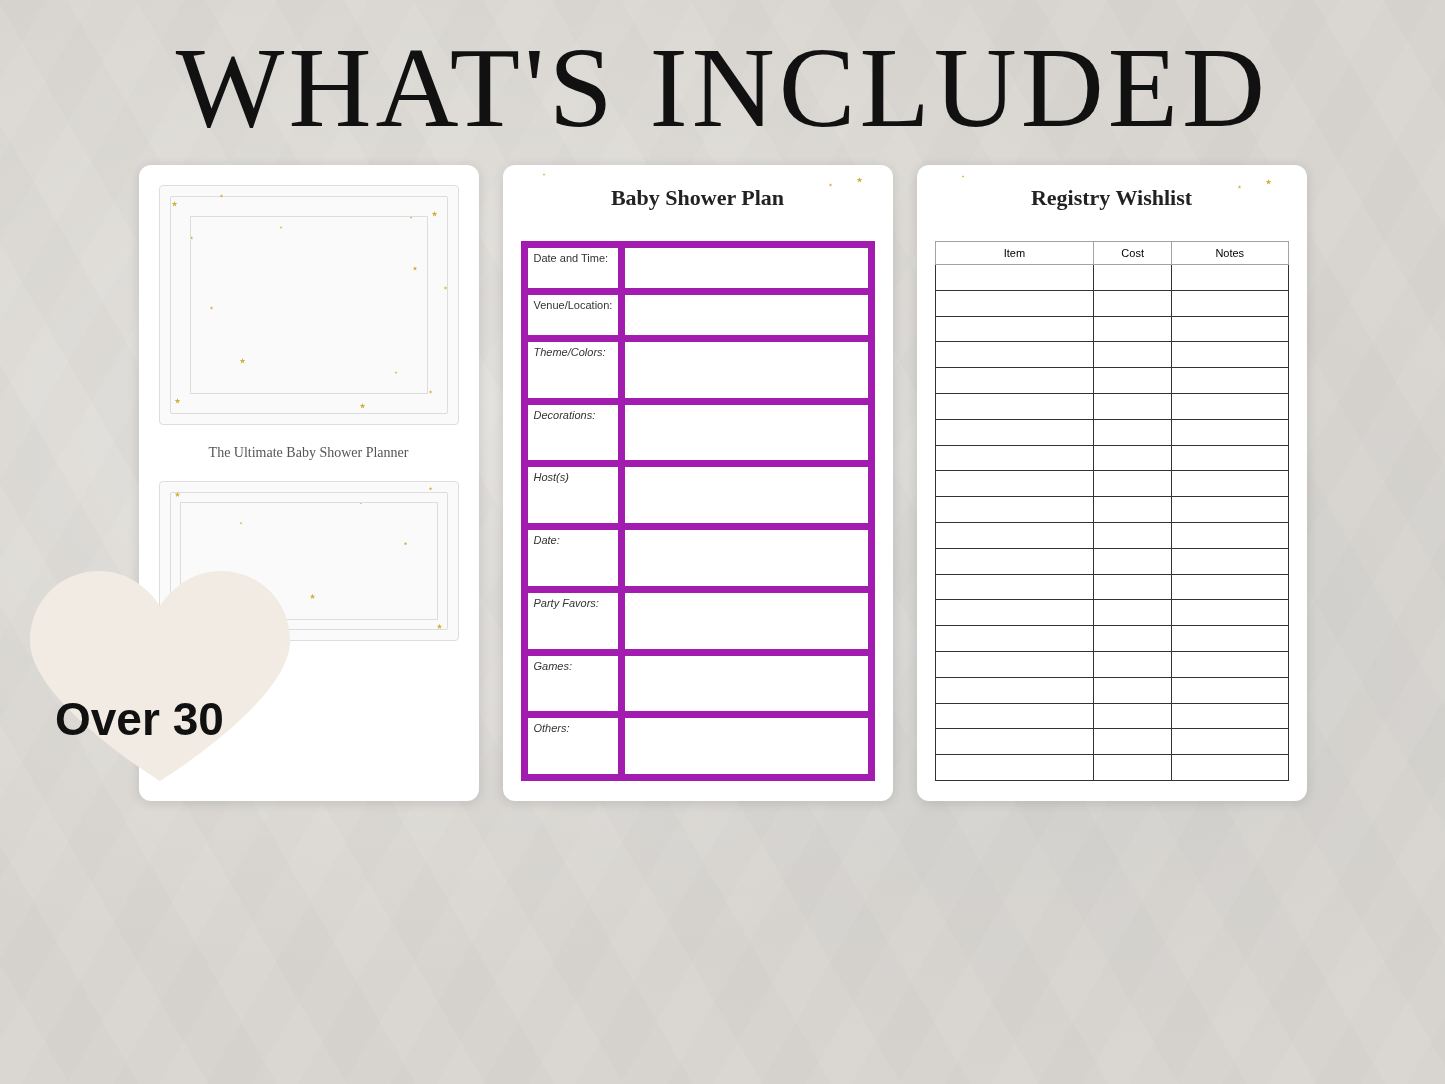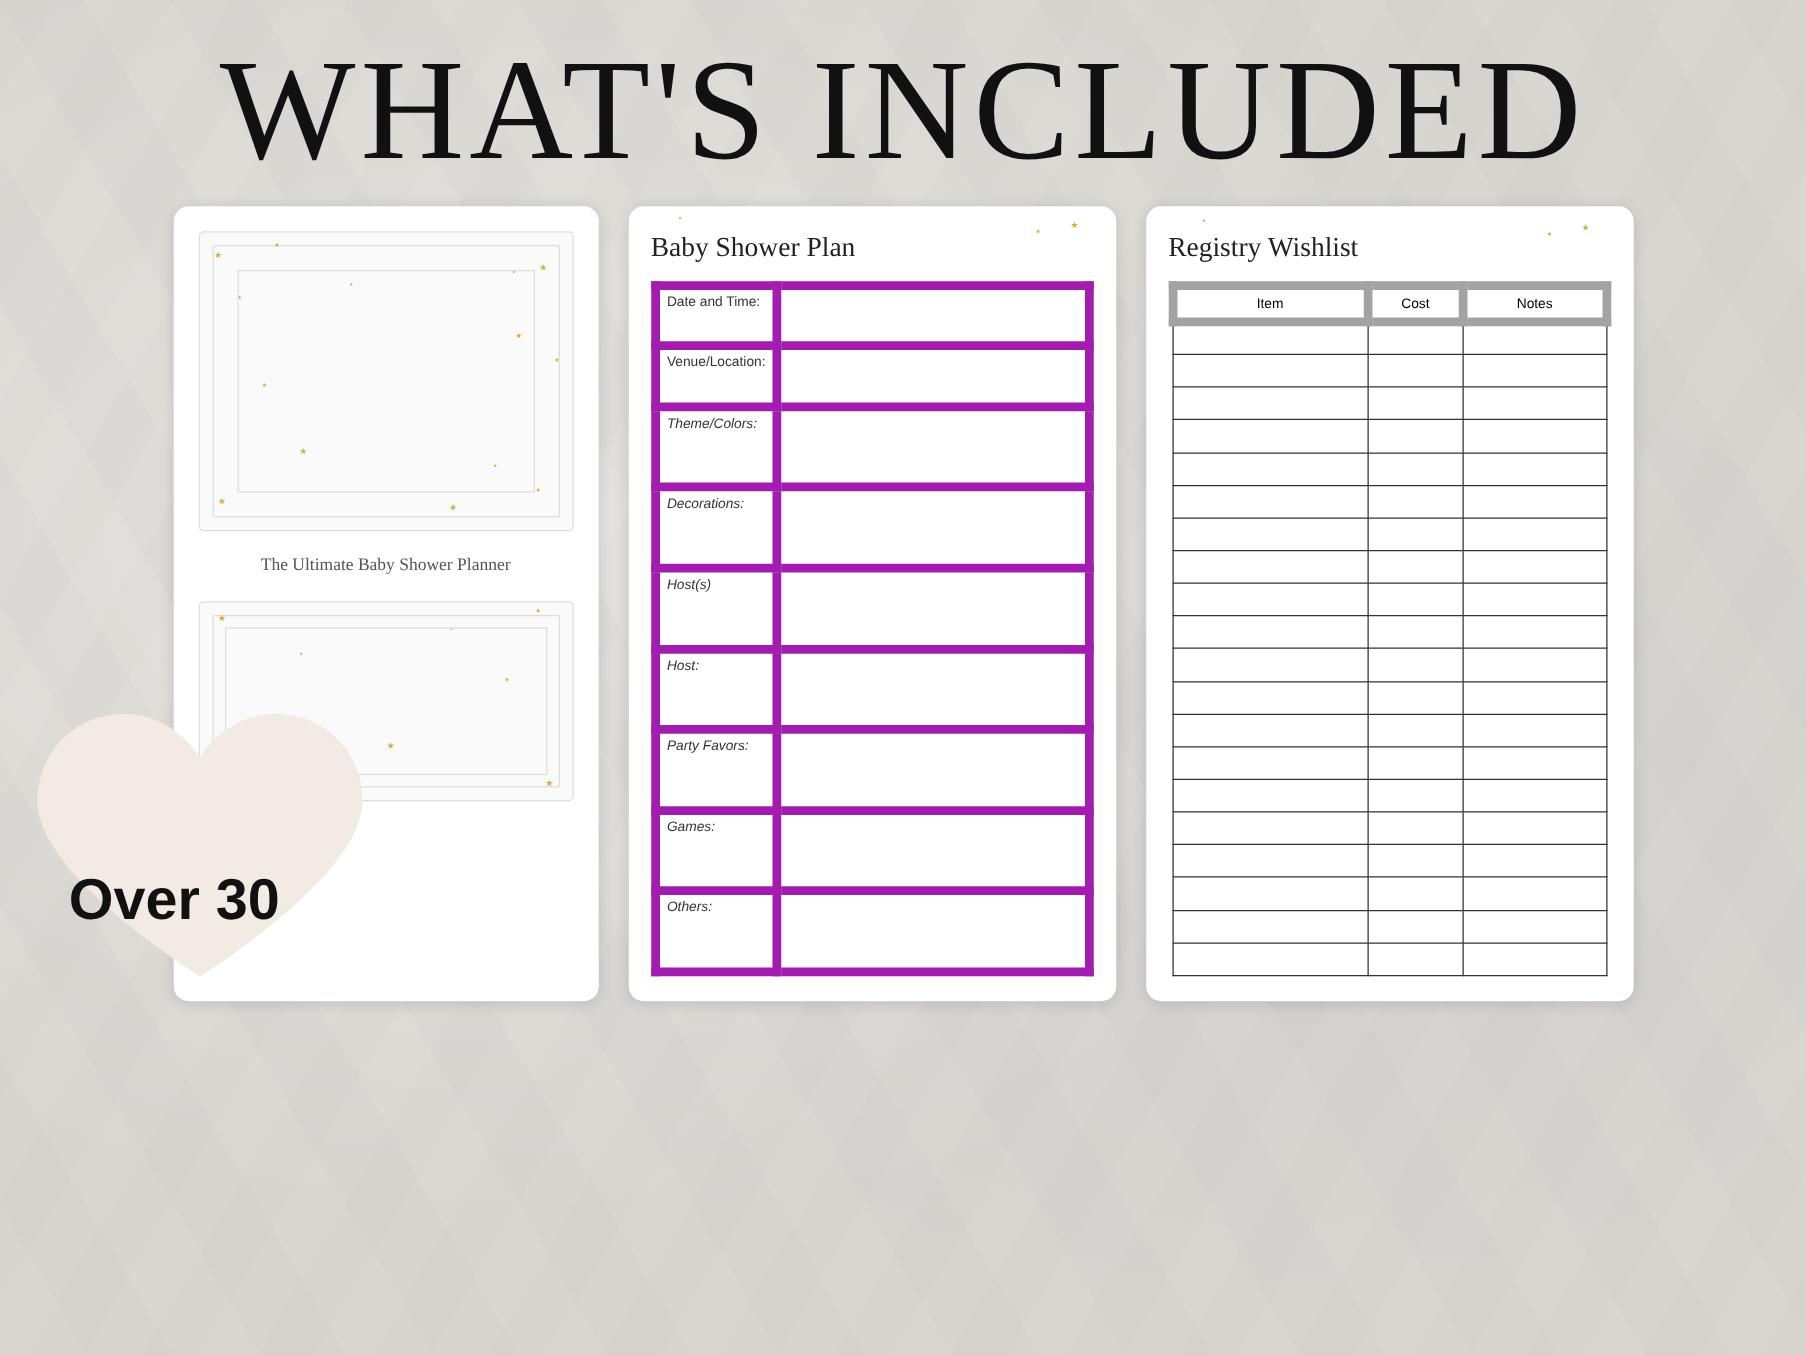--- a/index.html
+++ b/index.html
@@ -153,9 +153,10 @@
     .card-title {
       font-family: Georgia, serif;
       font-size: 22px;
+      text-align: center;
       color: #222;
-      margin-bottom: 14px;
-      font-weight: normal;
+      margin-bottom: 30px;
+      font-weight: bold;
     }
 
     .plan-table {

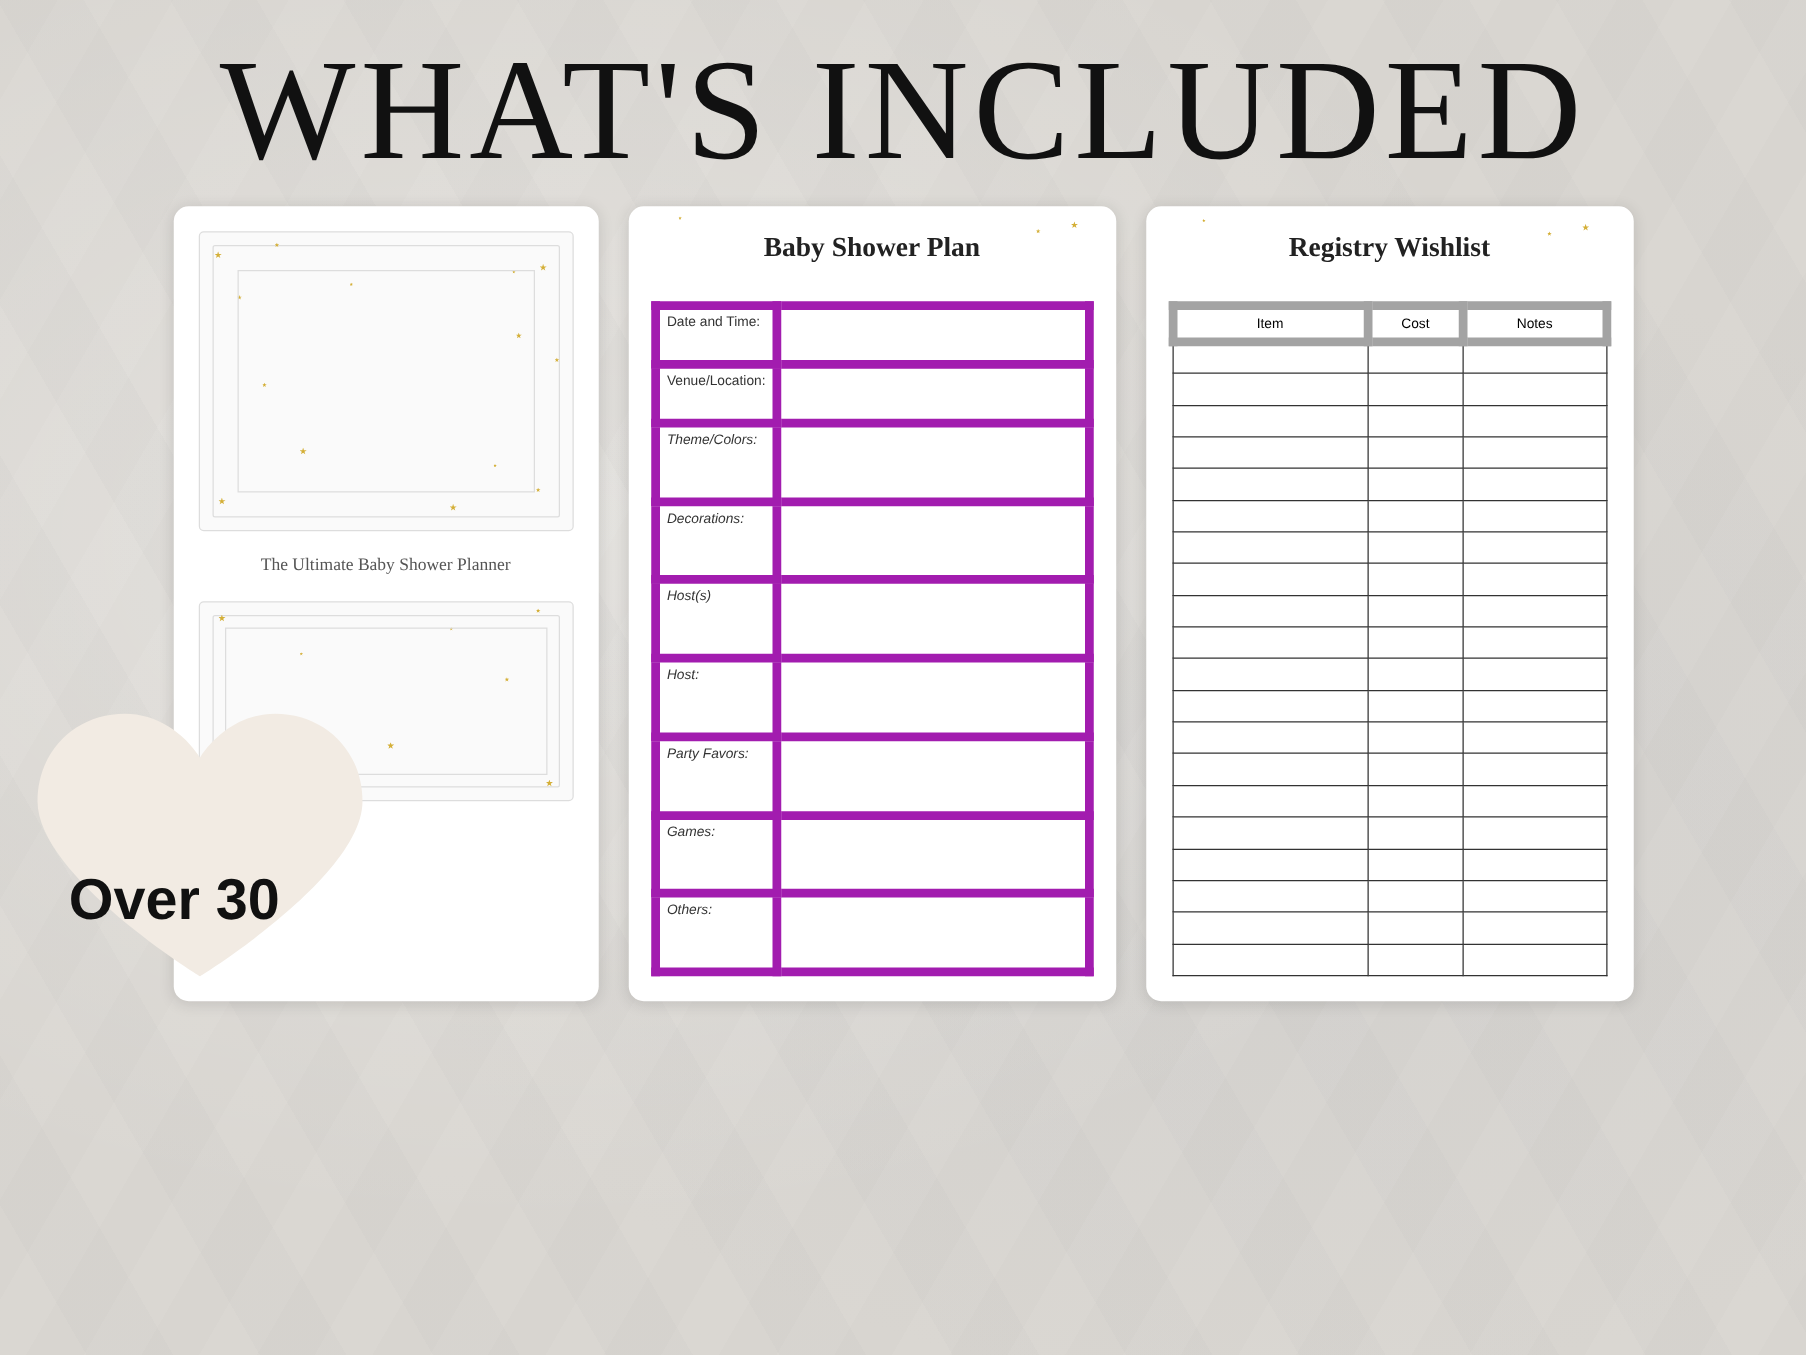--- a/index.html
+++ b/index.html
@@ -203,7 +203,7 @@
     }
 
     .registry-table th {
-      border: 7px solid #a3a3a3;
+      border: 1px solid #a3a3a3;
       padding: 5px 4px;
       font-size: 11px;
       font-family: Arial, sans-serif;

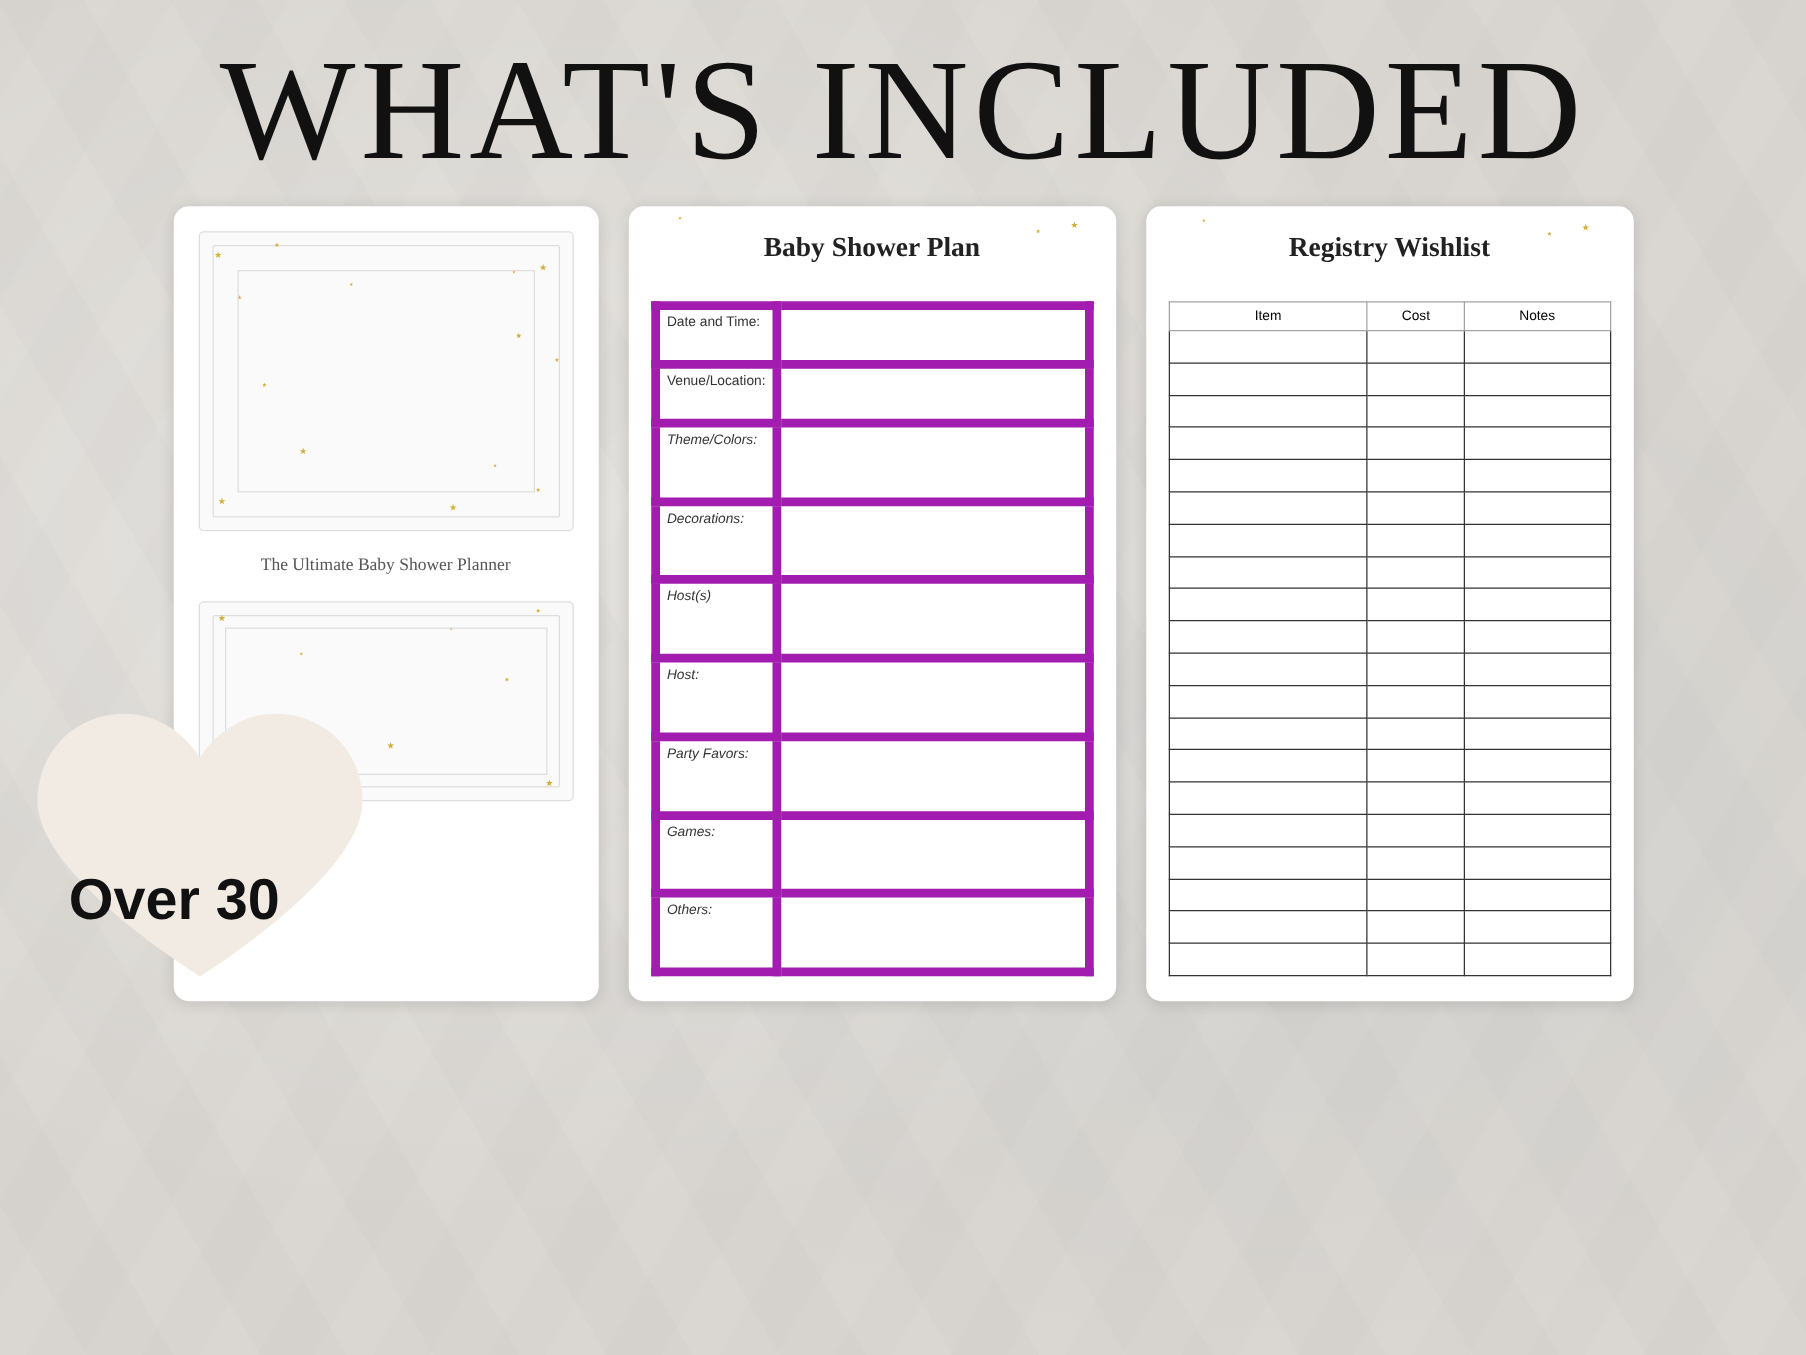--- a/index.html
+++ b/index.html
@@ -302,7 +302,7 @@
             <td class="value-cell"></td>
           </tr>
           <tr class="plan-row-md">
-            <td class="label-cell">Host:</td>
+            <td class="label-cell">Date:</td>
             <td class="value-cell"></td>
           </tr>
           <tr class="plan-row-md">

